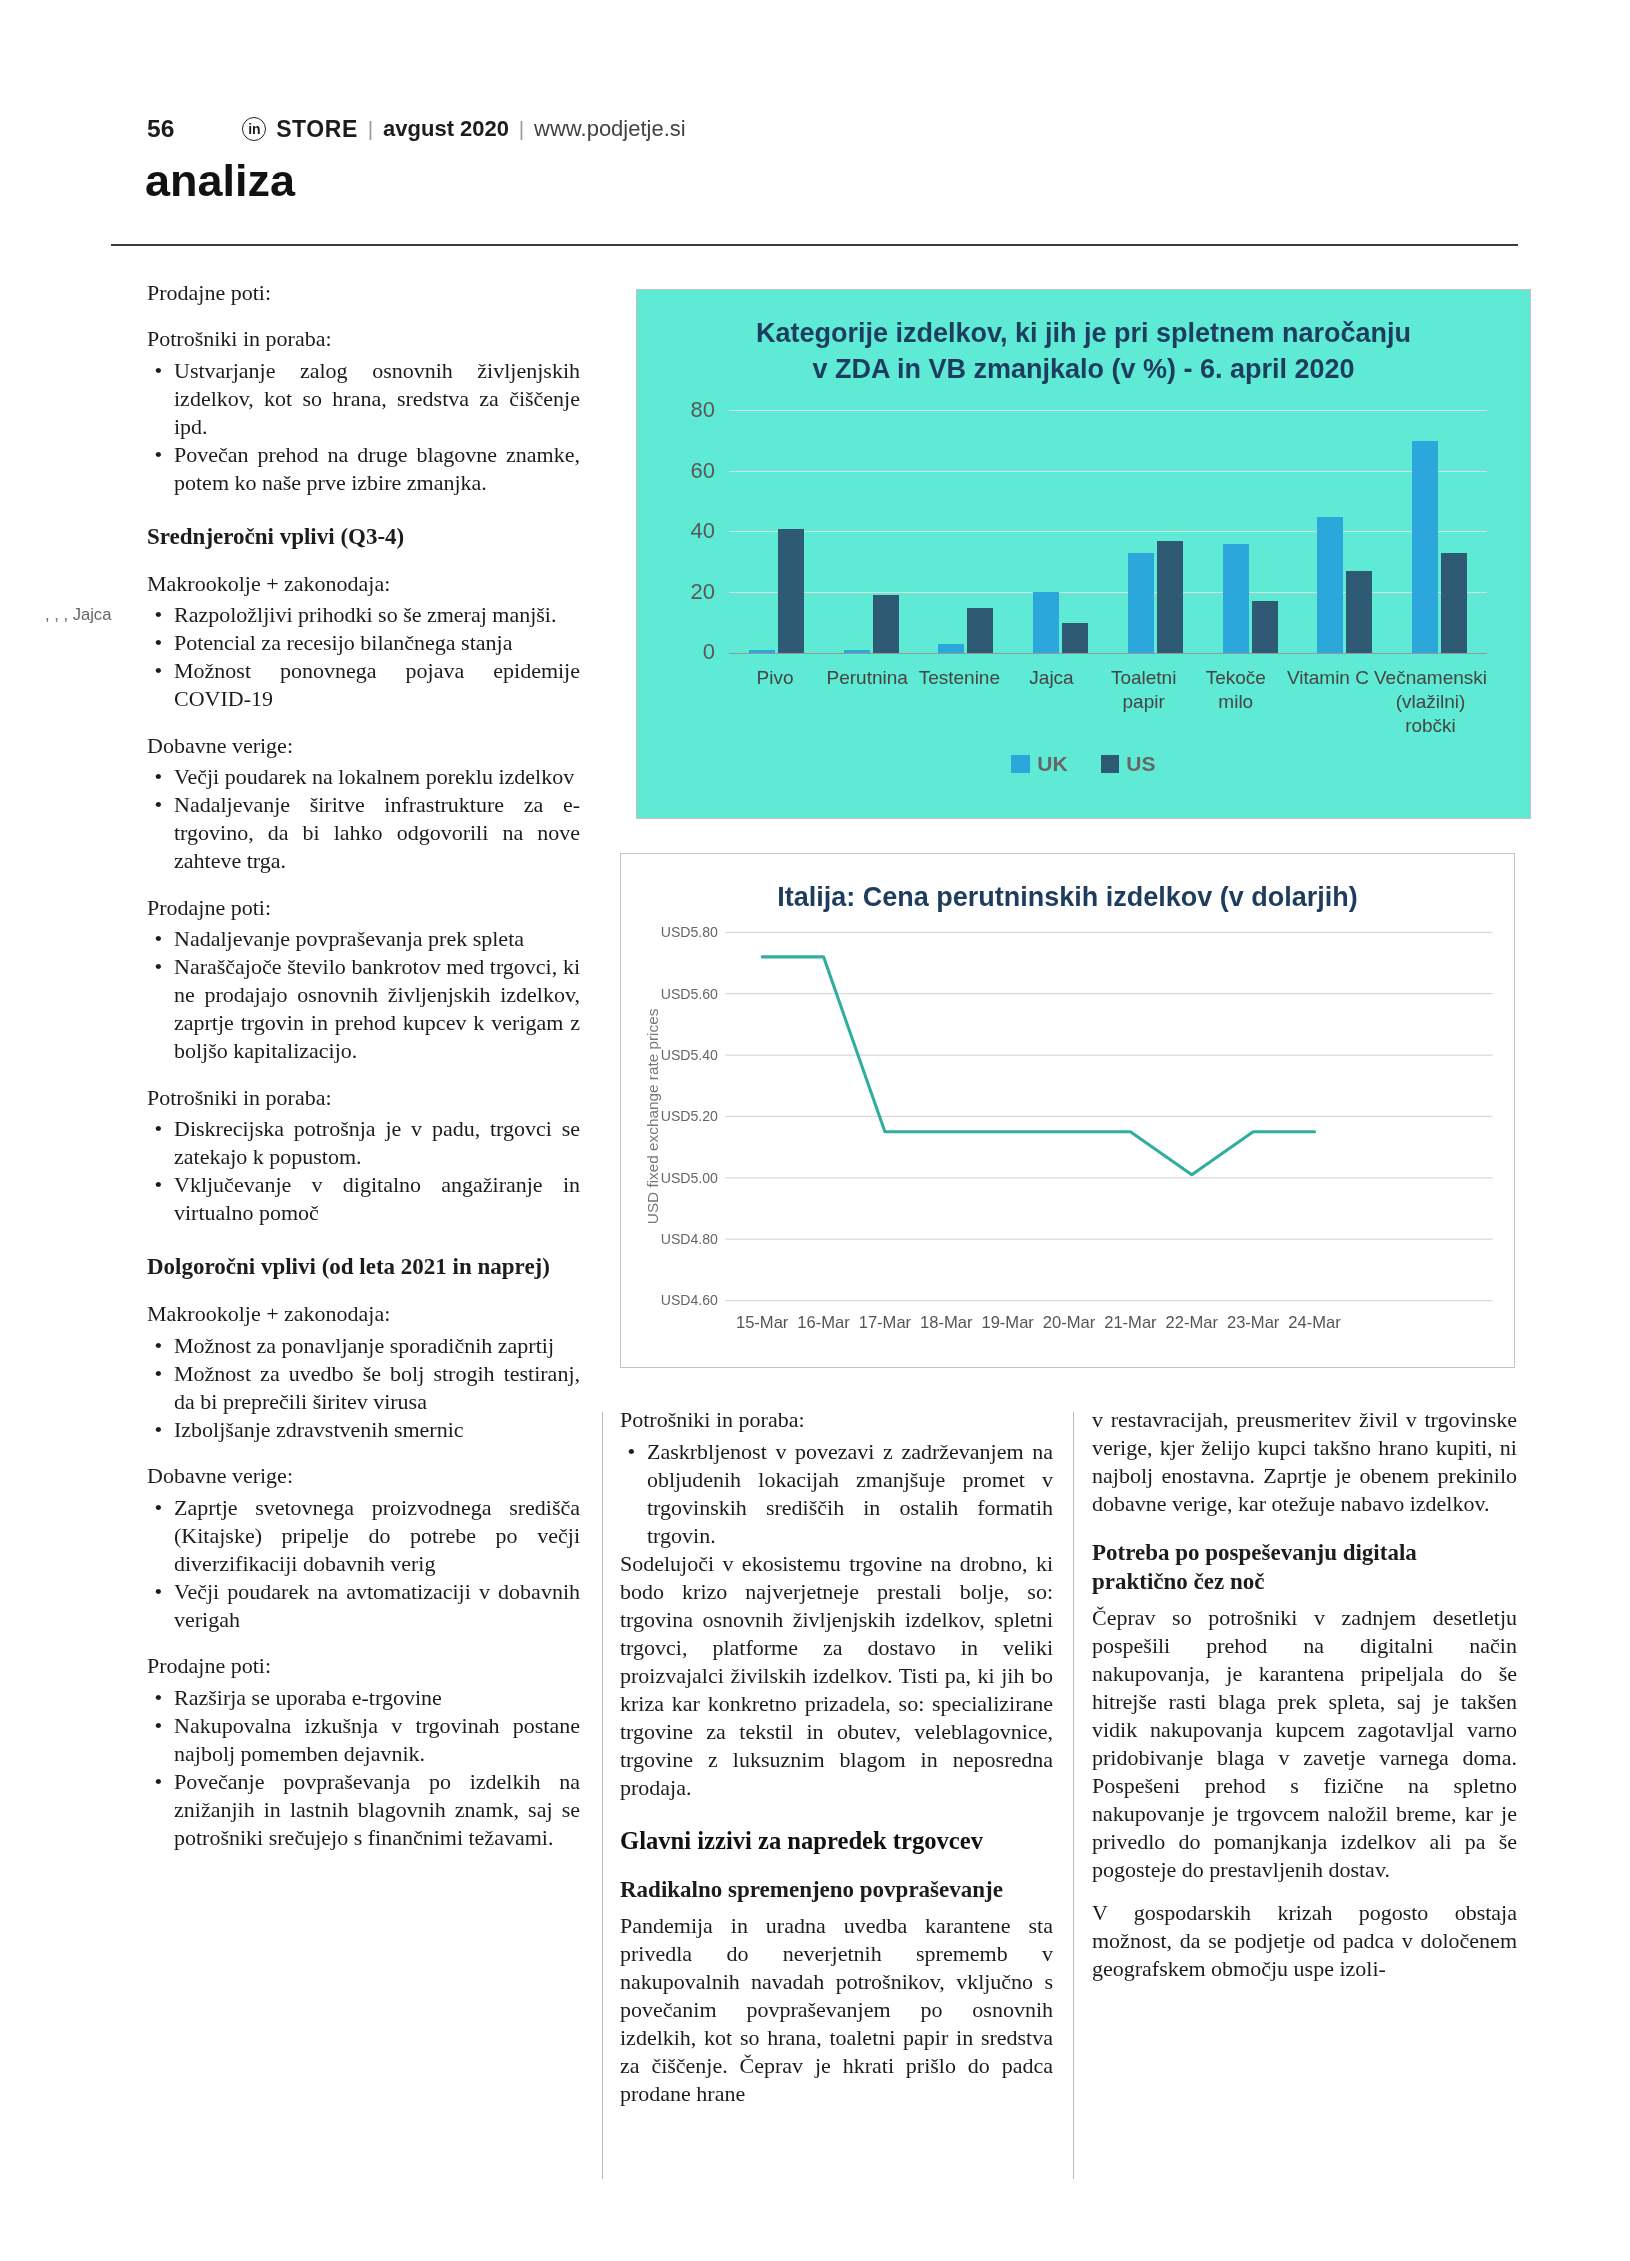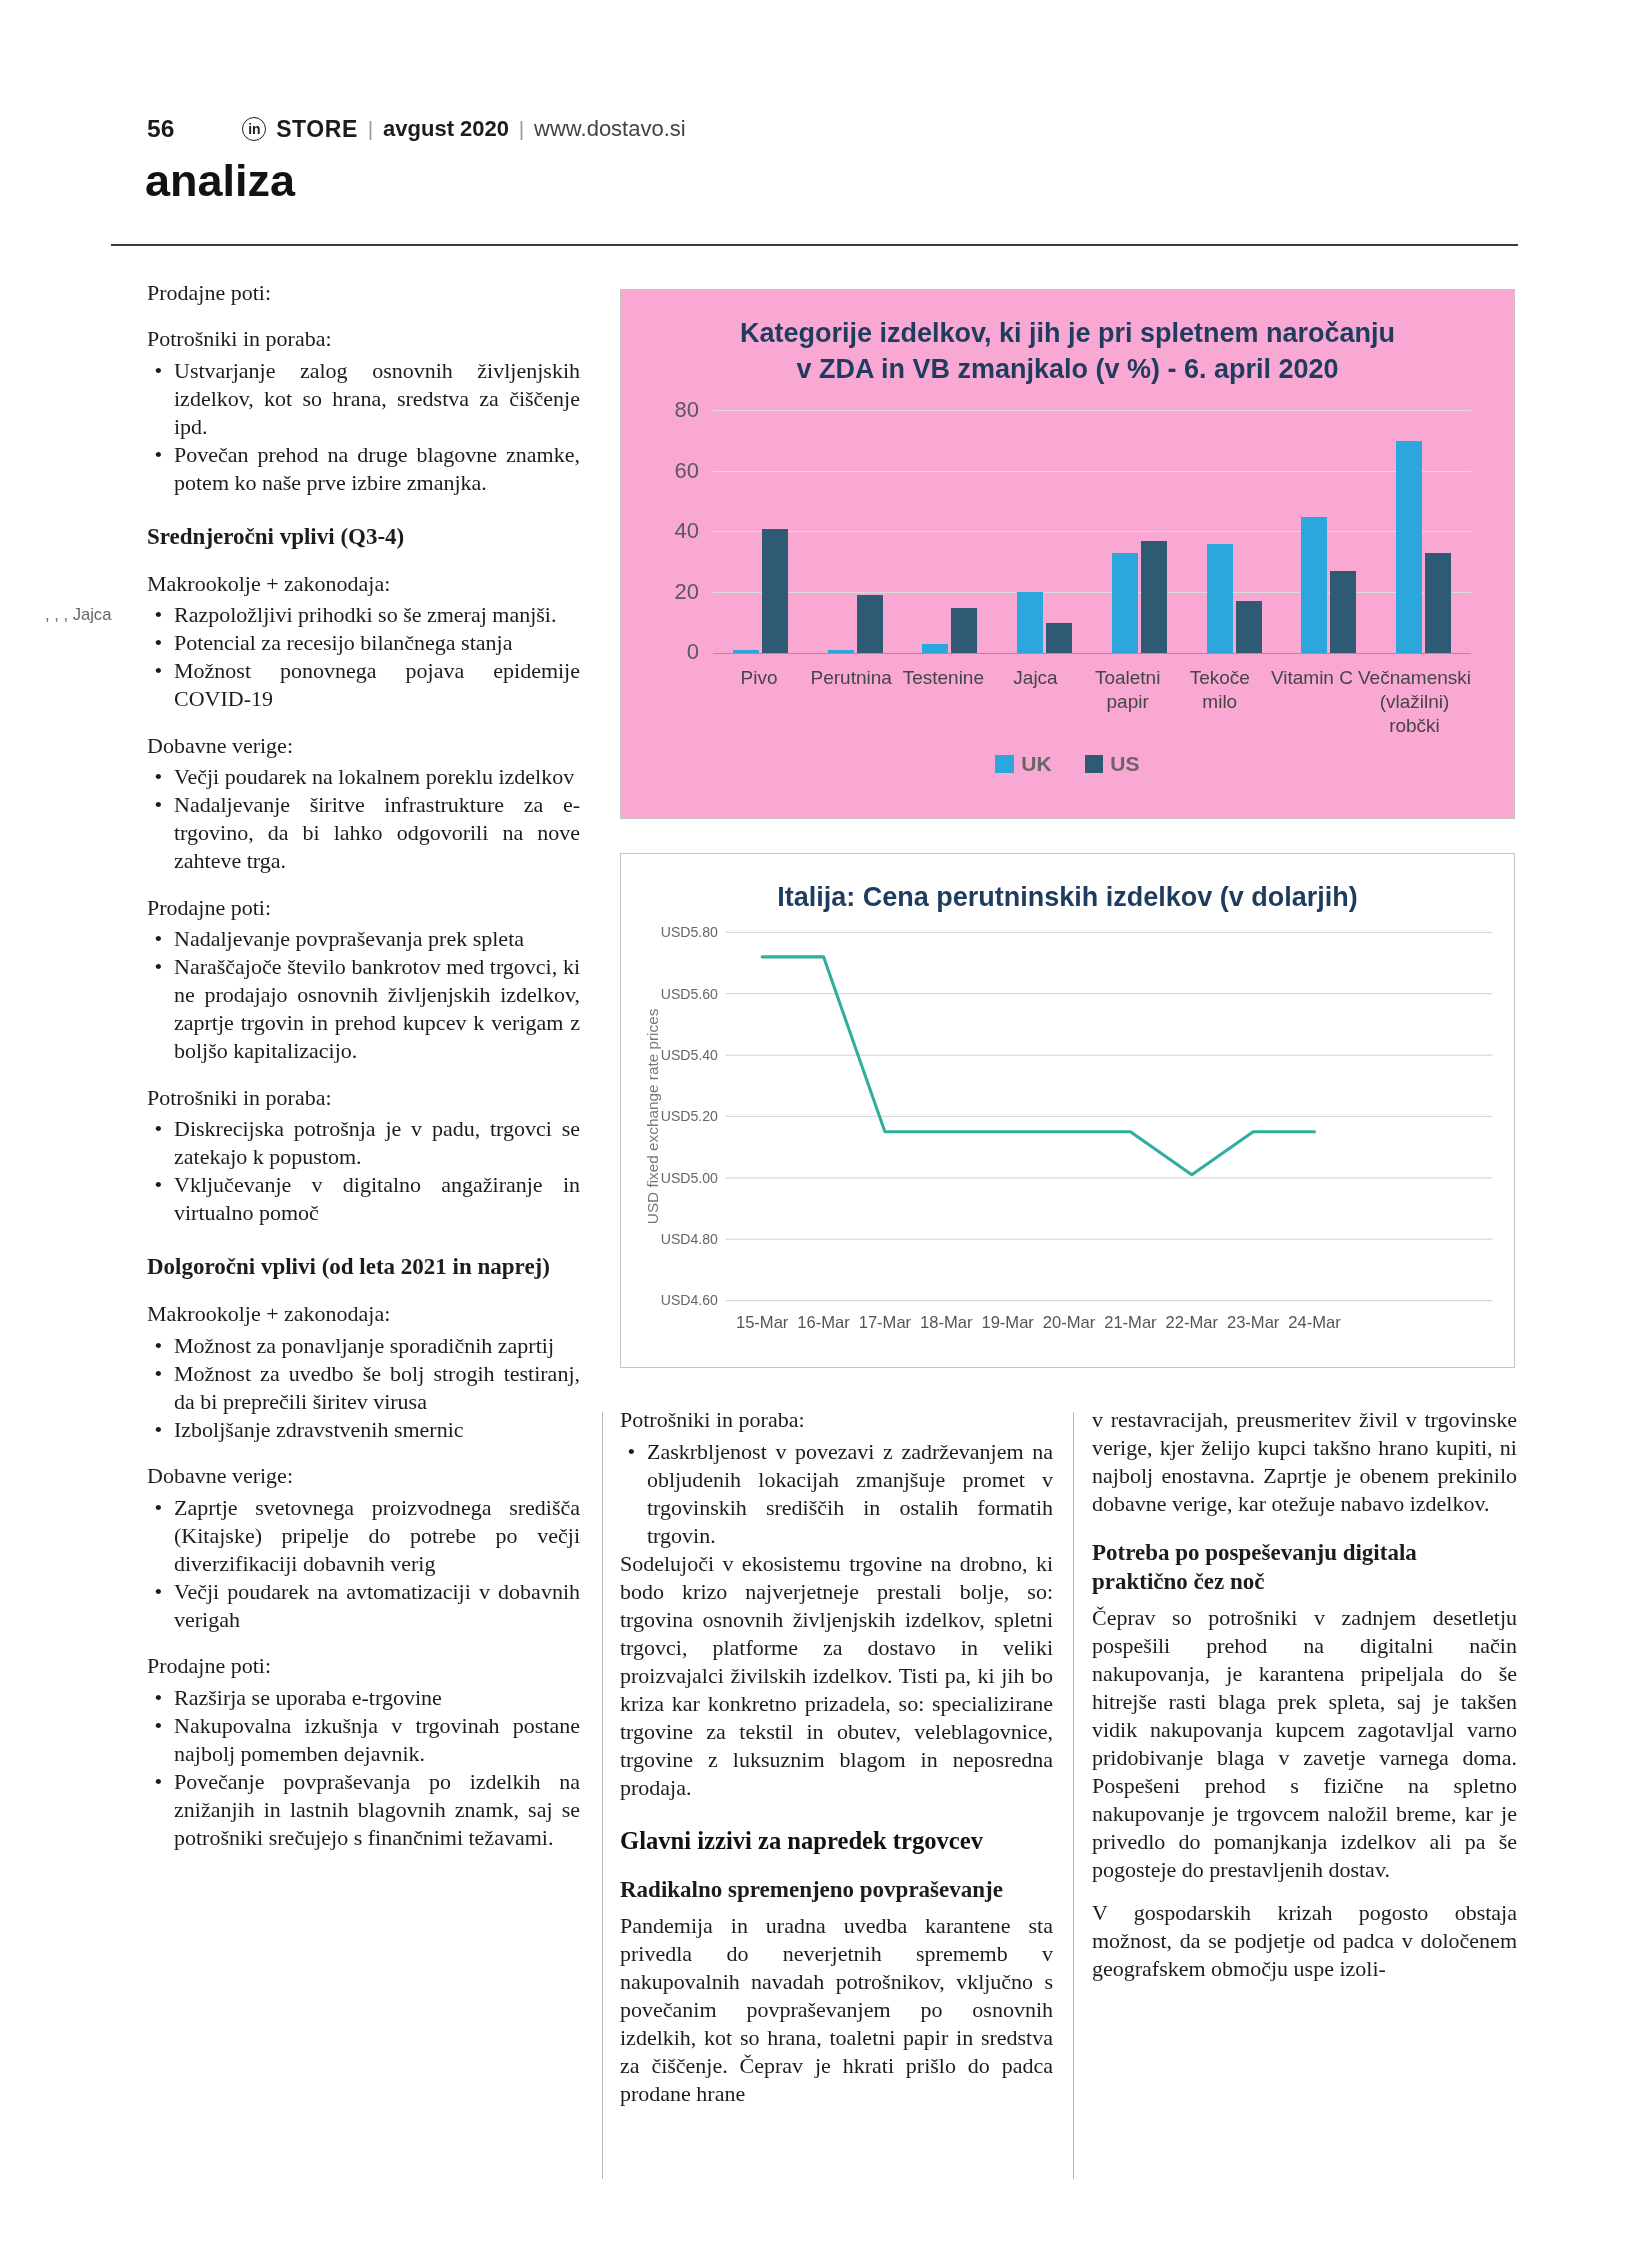--- a/index.html
+++ b/index.html
@@ -98,7 +98,7 @@
       <span class="sep">|</span>
       <span class="issue">avgust 2020</span>
       <span class="sep">|</span>
-      <span class="site">www.dostavo.si</span>
+      <span class="site">www.podjetje.si</span>
     </span>
   </header>
 

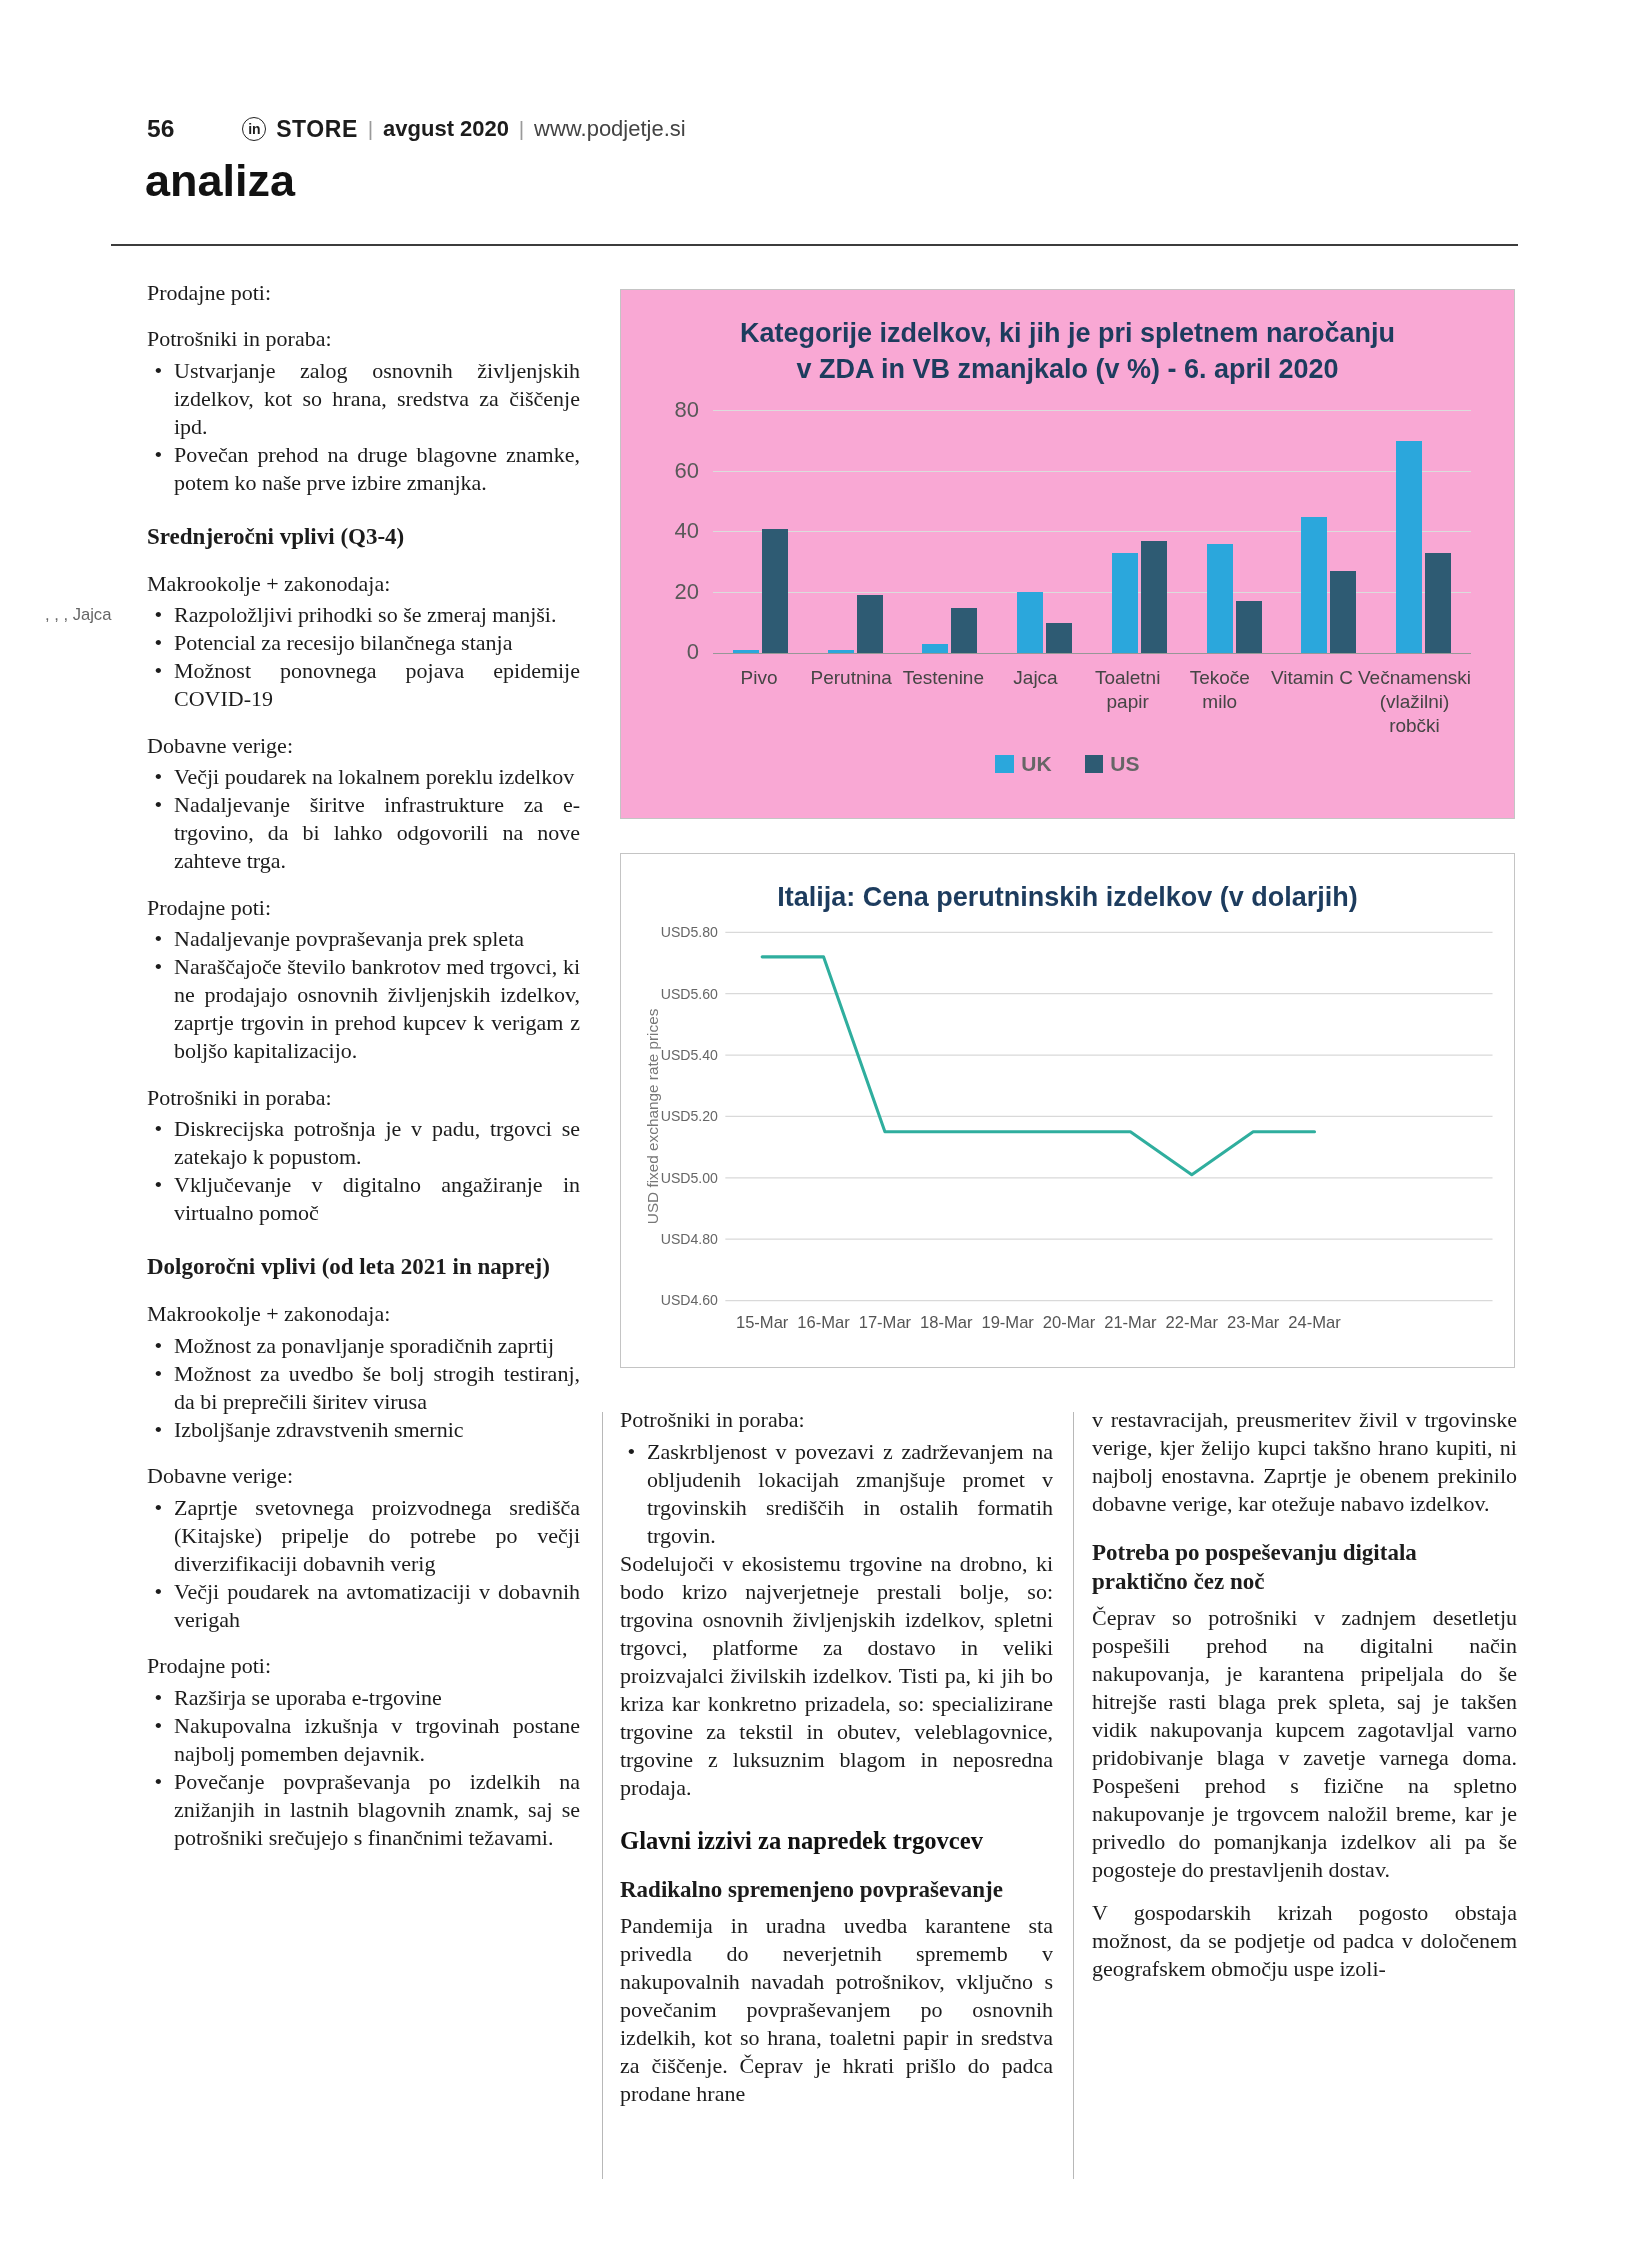--- a/index.html
+++ b/index.html
@@ -51,8 +51,8 @@
   #vrule2 { left:1073px; top:1412px; height:767px; }
 
   
-  #chart1 { position:absolute; left:620px; top:289px;  width:893px; height:528px;
-            border:1.2px solid #c4c4c4; background:#f9a8d4; }
+  #chart1 { position:absolute; left:636px; top:289px;  width:893px; height:528px;
+            border:1.2px solid #c4c4c4; background:#5eead4; }
   #chart2 { position:absolute; left:620px; top:853px; width:893px; height:513px;
             border:1.2px solid #c4c4c4; background:#fff; }
   .chart-title { text-align:center; font-family:"Liberation Sans", sans-serif; font-weight:bold;

